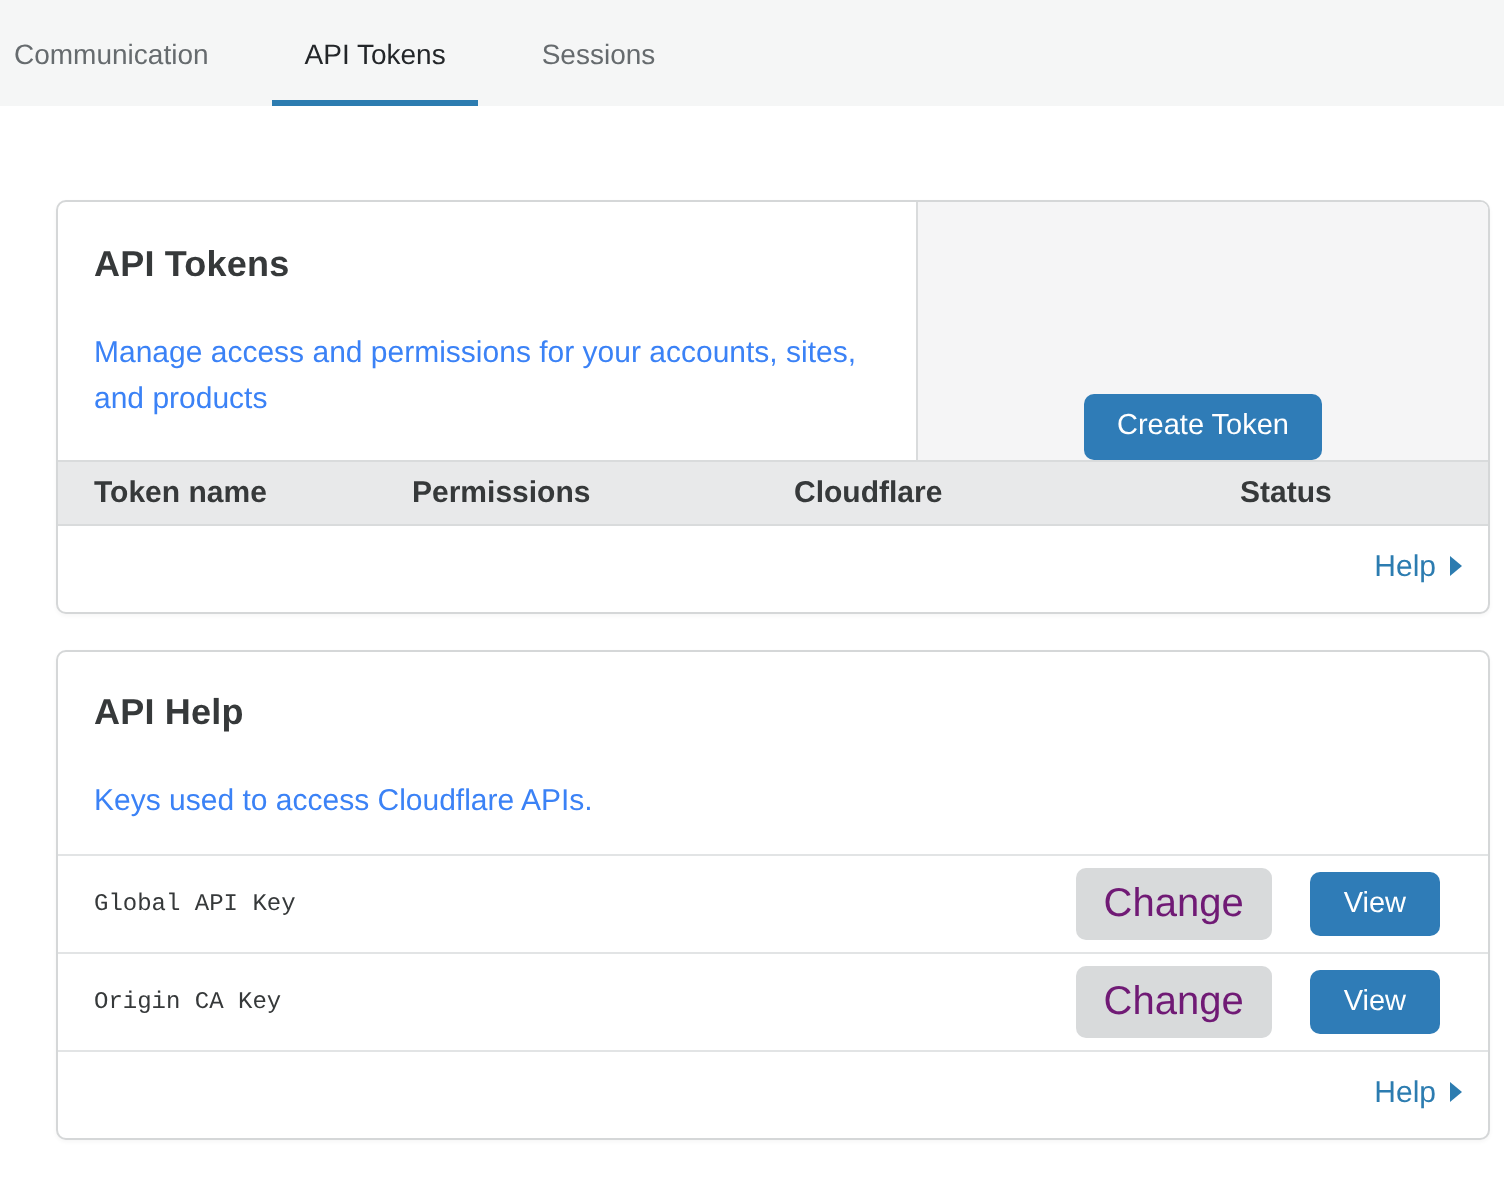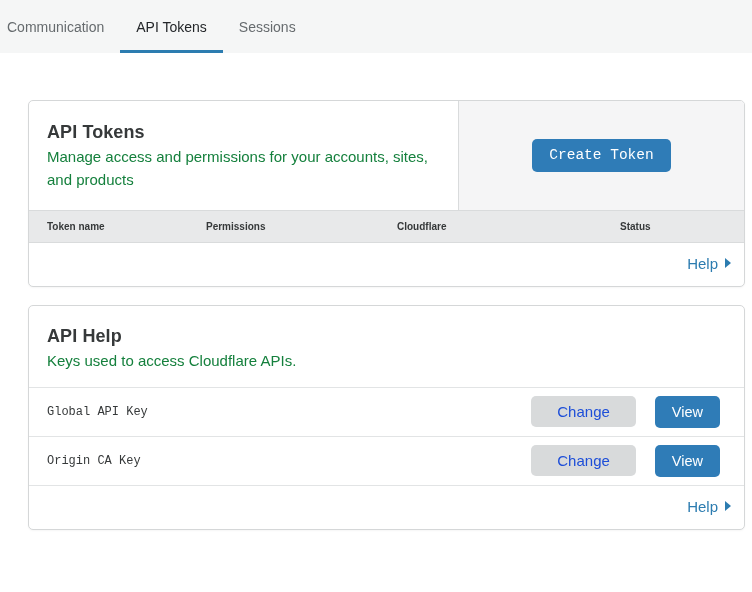--- a/index.html
+++ b/index.html
@@ -18,6 +18,7 @@
     display: flex;
     align-items: stretch;
     padding-left: 7px;
+    gap: 16px;
   }
   .tab {
     display: flex;

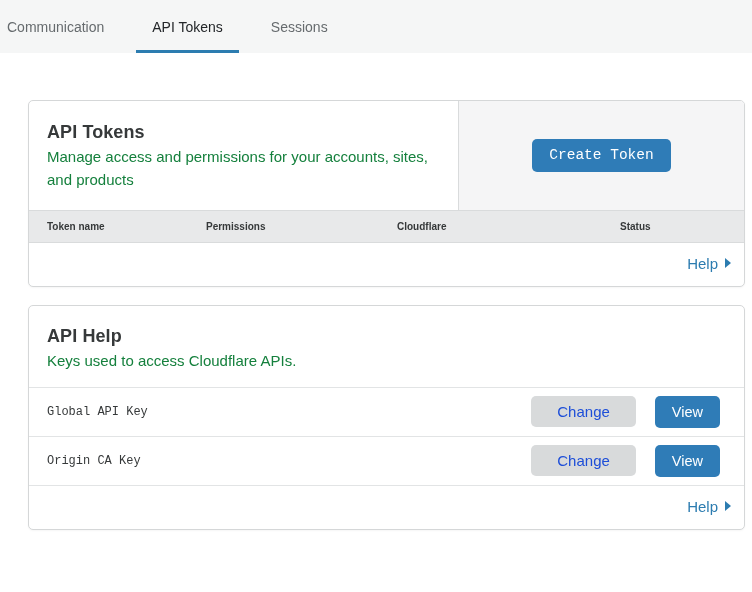--- a/index.html
+++ b/index.html
@@ -62,10 +62,10 @@
     letter-spacing: 0.1px;
   }
   .card-desc {
-    margin-top: 2px;
+    margin-top: 22px;
     font-size: 15px;
     line-height: 1.55;
-    color: #15803d;
+    color: #3b82f6;
     max-width: 400px;
   }
   .card-header-right {

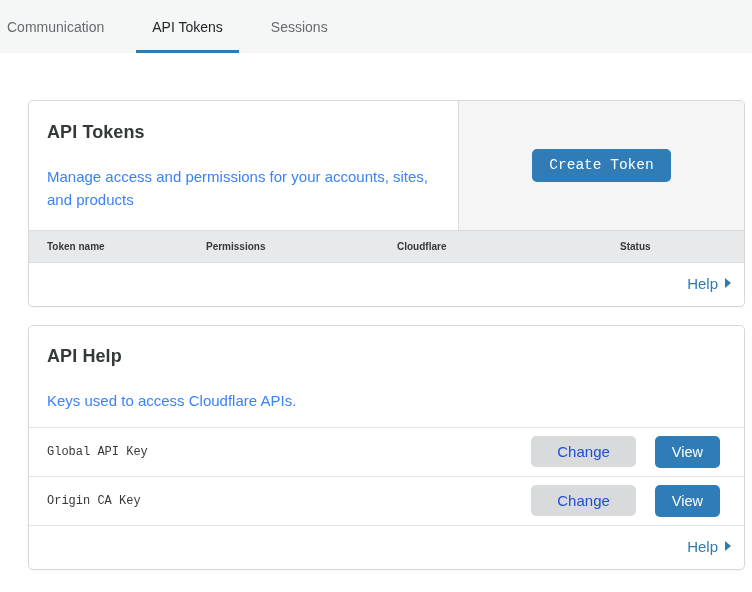--- a/index.html
+++ b/index.html
@@ -73,9 +73,8 @@
     background: #f5f5f6;
     border-left: 1px solid #d9dbdc;
     display: flex;
-    align-items: center;
+    align-items: flex-end;
     justify-content: center;
-    font-family: Liberation Mono, monospace;
   }
 
   .btn {

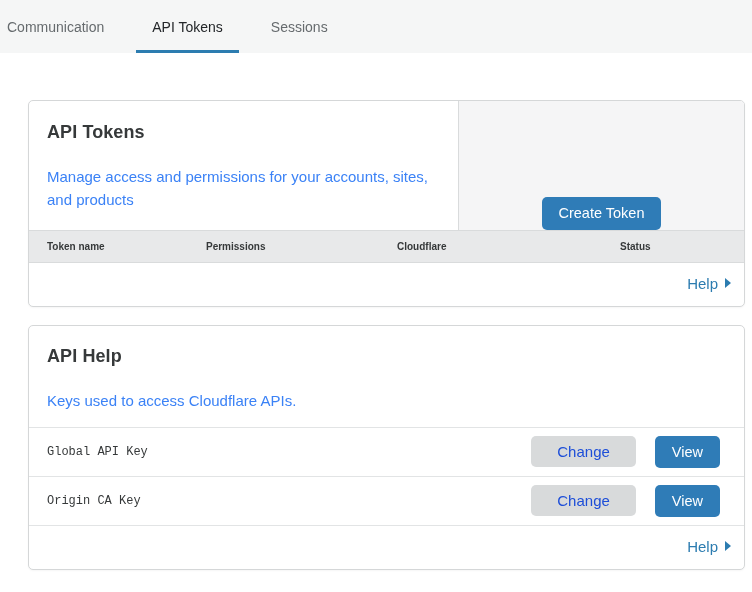--- a/index.html
+++ b/index.html
@@ -107,7 +107,7 @@
     border-top: 1px solid #d9dbdc;
     border-bottom: 1px solid #d9dbdc;
     height: 33px;
-    font-size: 10px;
+    font-size: 15px;
     font-weight: 700;
     color: #36393a;
   }

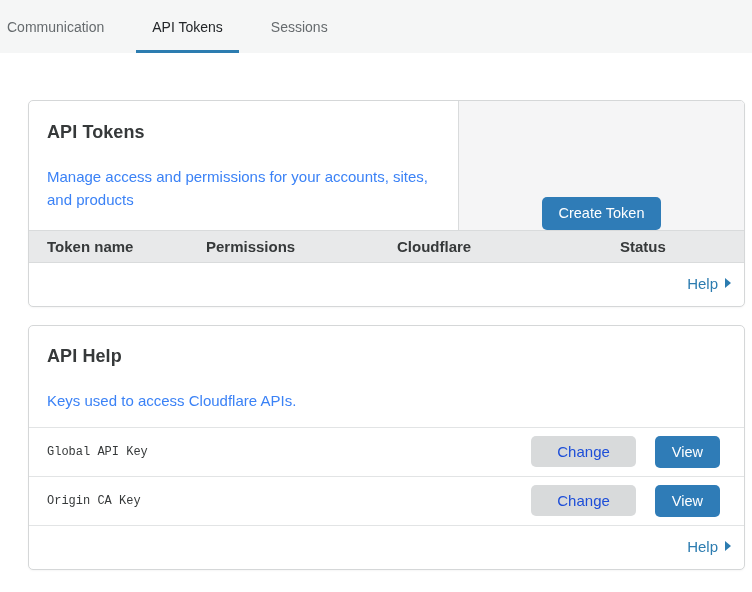--- a/index.html
+++ b/index.html
@@ -94,9 +94,9 @@
   }
   .btn-secondary {
     background: #d8dadb;
-    color: #1d4ed8;
-    padding: 8px 26px;
-    font-size: 15px;
+    color: #701a75;
+    padding: 8px 14px;
+    font-size: 20px;
   }
 
   

